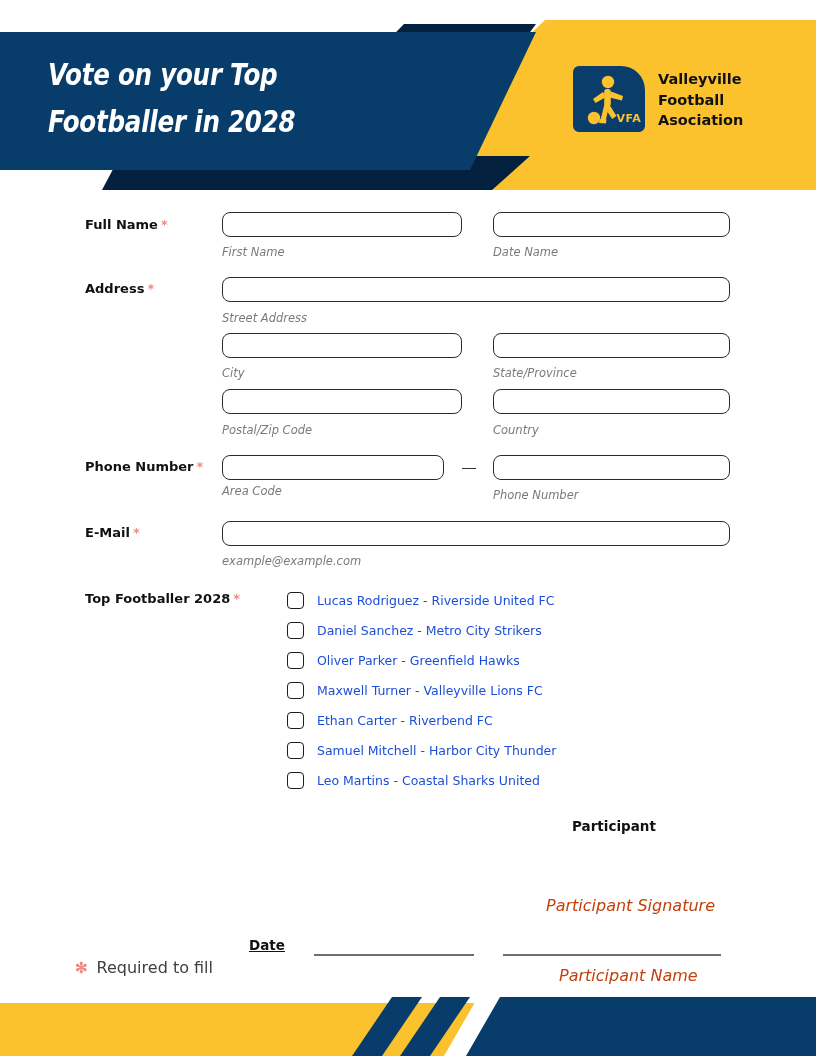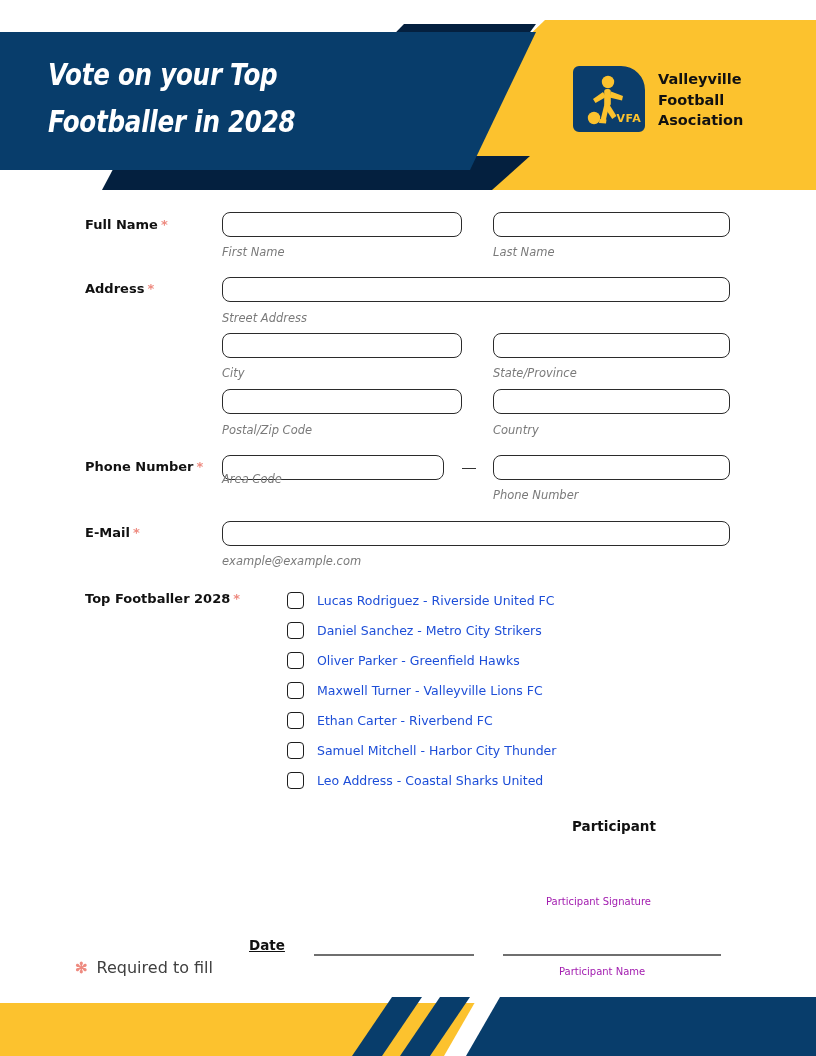--- a/index.html
+++ b/index.html
@@ -246,7 +246,7 @@
     <input class="input-box" style="left: 222px; top: 22px; width: 240px;" placeholder="">
     <div class="sub-label" style="left:222px; top:55px;">First Name</div>
     <input class="input-box" style="left: 493px; top: 22px; width: 237px;" placeholder="">
-    <div class="sub-label" style="left:493px; top:55px;">Last Name</div>
+    <div class="sub-label" style="left:493px; top:55px;">Date Name</div>
 
     <div class="field-label" style="left:85px; top:91px;">
       <span>Address</span><span class="req">*</span>

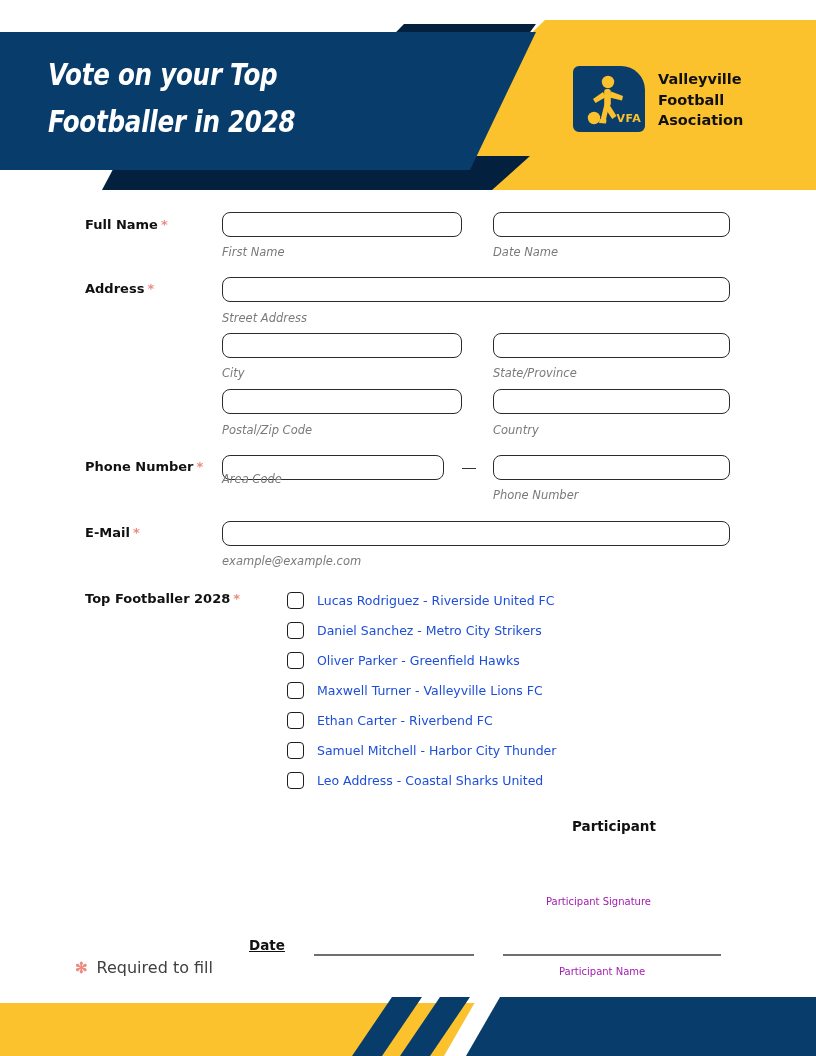--- a/index.html
+++ b/index.html
@@ -269,7 +269,7 @@
     </div>
     <input class="input-box" style="left: 222px; top: 265px; width: 222px;" placeholder="">
     <div class="dash" style="left:462px; top:269px;">—</div>
-    <div class="sub-label" style="left:222px; top:282px;font-style:italic;">Area Code</div>
+    <div class="sub-label" style="left:222px; top:294px;font-style:italic;">Area Code</div>
     <input class="input-box" style="left: 493px; top: 265px; width: 237px;" placeholder="">
     <div class="sub-label" style="left:493px; top:298px;">Phone Number</div>
 

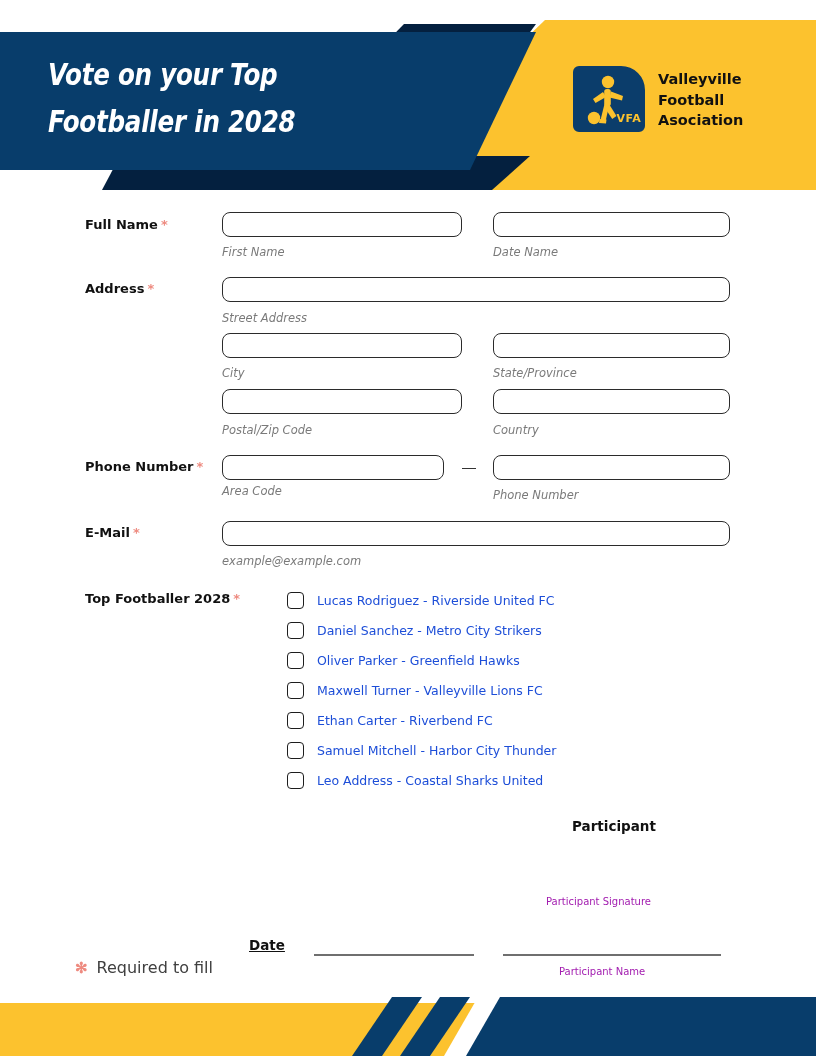--- a/index.html
+++ b/index.html
@@ -309,7 +309,7 @@
     </div>
     <div class="cb-row" style="top:582px;">
       <span class="cb-box"></span>
-      <span class="cb-label">Leo Address - Coastal Sharks United</span>
+      <span class="cb-label">Leo Martins - Coastal Sharks United</span>
     </div>
 
     <div class="sig-heading" style="left:572px; top:628px;">Participant</div>

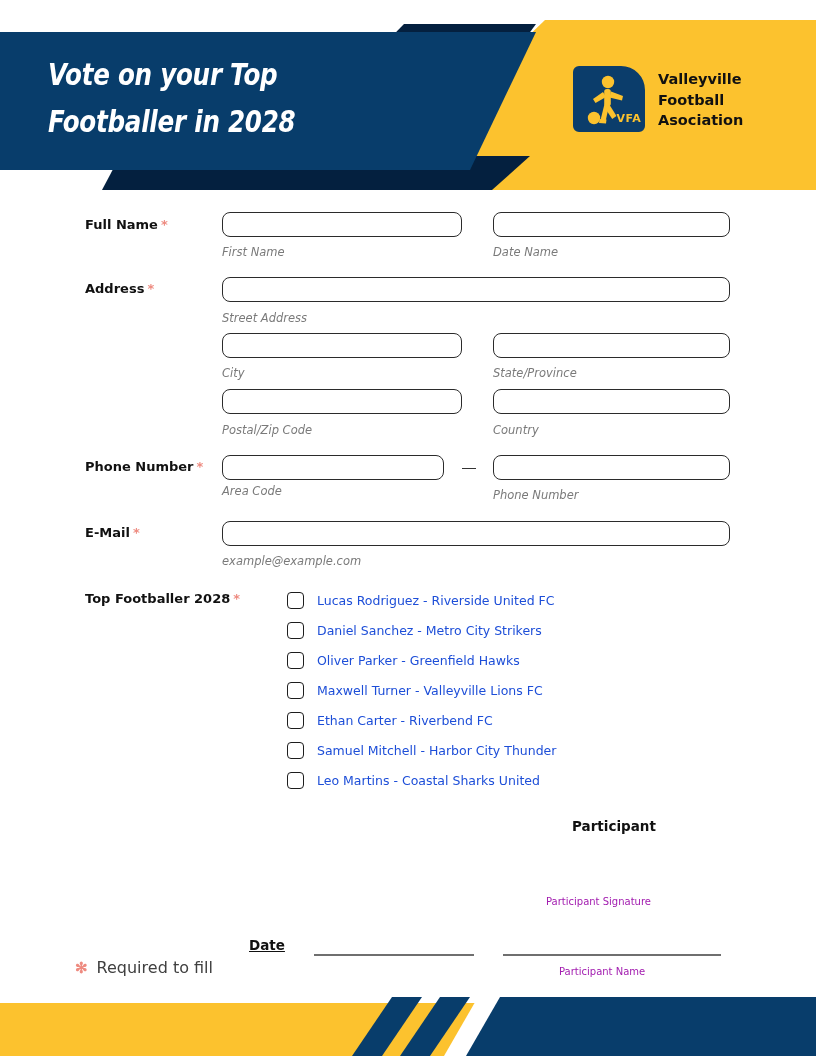--- a/index.html
+++ b/index.html
@@ -151,8 +151,9 @@
   .sig-cap {
     position: absolute;
     font-family: "DejaVu Sans", sans-serif;
-    font-size: 10px;
-    color: #a21caf;
+    font-style: italic;
+    font-size: 16px;
+    color: #c2410c;
     white-space: nowrap;
   }
   .date-label {

